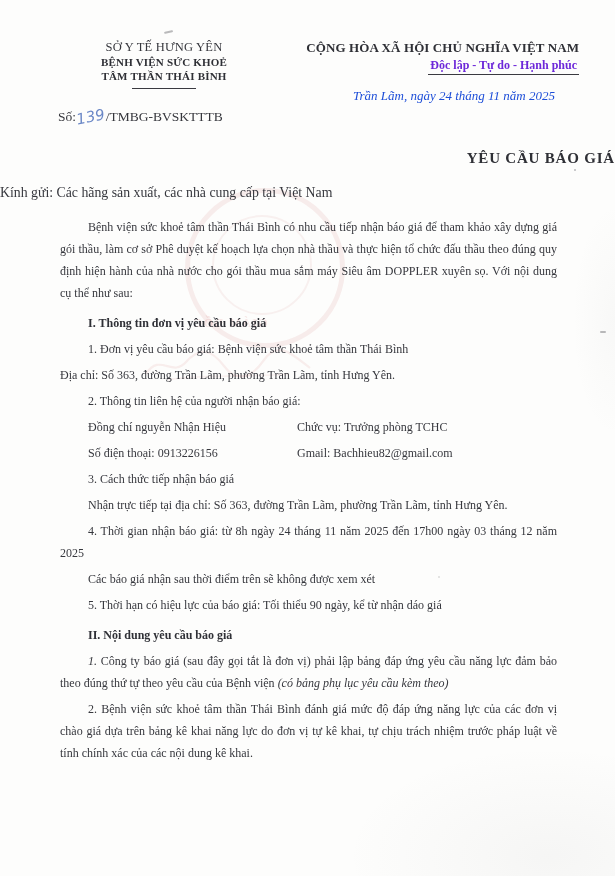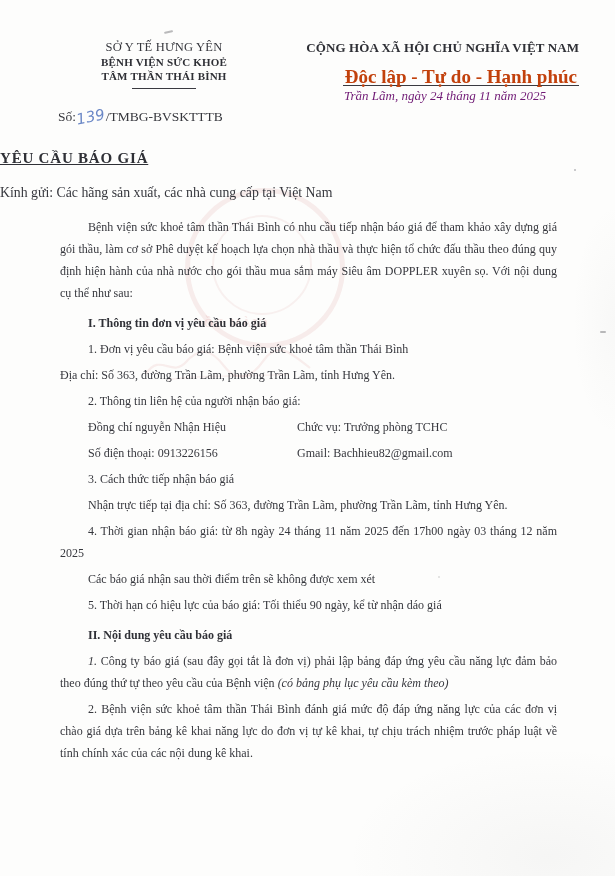--- a/index.html
+++ b/index.html
@@ -25,8 +25,8 @@
     text-align:right;line-height:15px;
   }
   .hdr-right .l1{font-size:13px;font-weight:700;color:#2f3036;letter-spacing:.1px;}
-  .hdr-right .l2{display:inline-block;font-size:19px;font-weight:700;color:#c2410c;
-    border-bottom:1.2px solid #3a3a40;padding:0 2px 1px;margin-top:14px;}
+  .hdr-right .l2{display:inline-block;font-size:12px;font-weight:700;color:#6d28d9;
+    border-bottom:1.2px solid #3a3a40;padding:0 2px 1px;margin-top:3px;}
   .date-line{
     position:absolute;left:300px;top:88px;width:290px;
     text-align:center;font-style:italic;font-size:13px;color:#701a75;

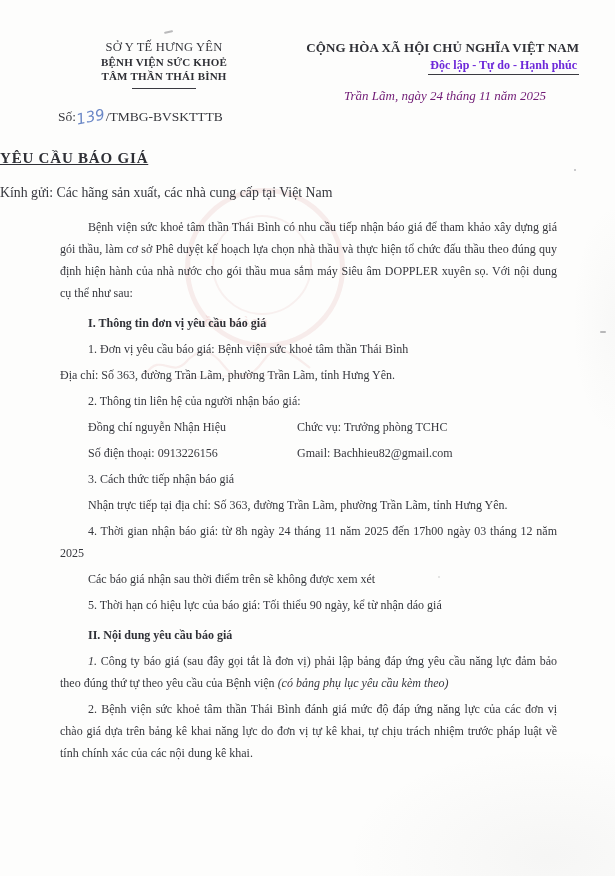--- a/index.html
+++ b/index.html
@@ -28,8 +28,8 @@
   .hdr-right .l2{display:inline-block;font-size:12px;font-weight:700;color:#6d28d9;
     border-bottom:1.2px solid #3a3a40;padding:0 2px 1px;margin-top:3px;}
   .date-line{
-    position:absolute;left:300px;top:88px;width:290px;
-    text-align:center;font-style:italic;font-size:13px;color:#701a75;
+    position:absolute;left:309px;top:88px;width:290px;
+    text-align:center;font-style:italic;font-size:13px;color:#1d4ed8;
   }
   .doc-number{
     position:absolute;left:58px;top:107px;font-size:13.5px;white-space:nowrap;

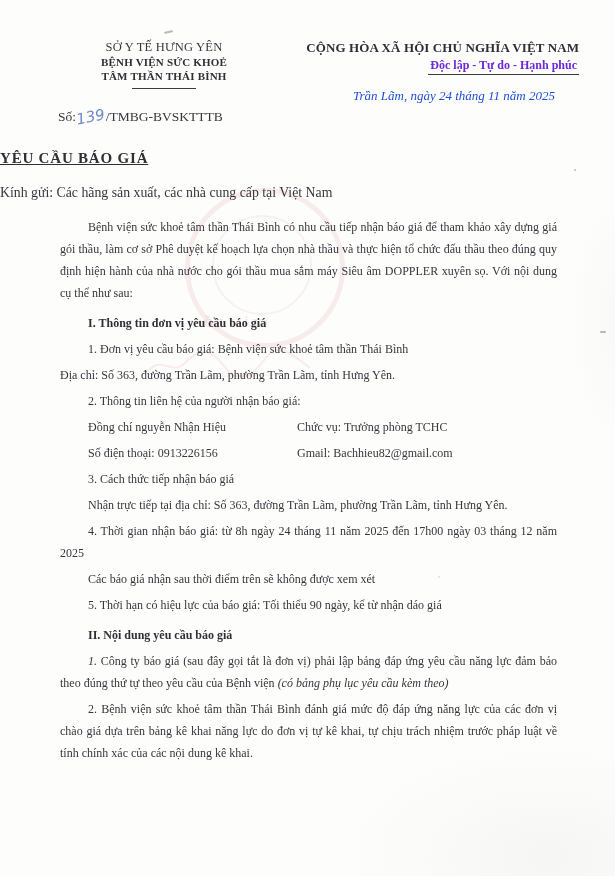--- a/index.html
+++ b/index.html
@@ -64,7 +64,7 @@
   
   .doc-title{
     position:absolute;left:0;top:150px;width:100%;
-    text-align:left;font-size:15px;font-weight:700;letter-spacing:.8px;color:#2f3036;text-decoration:underline;
+    text-align:right;font-size:15px;font-weight:700;letter-spacing:.8px;color:#2f3036;
   }
   .greeting{
     position:absolute;left:0;top:185px;width:100%;

